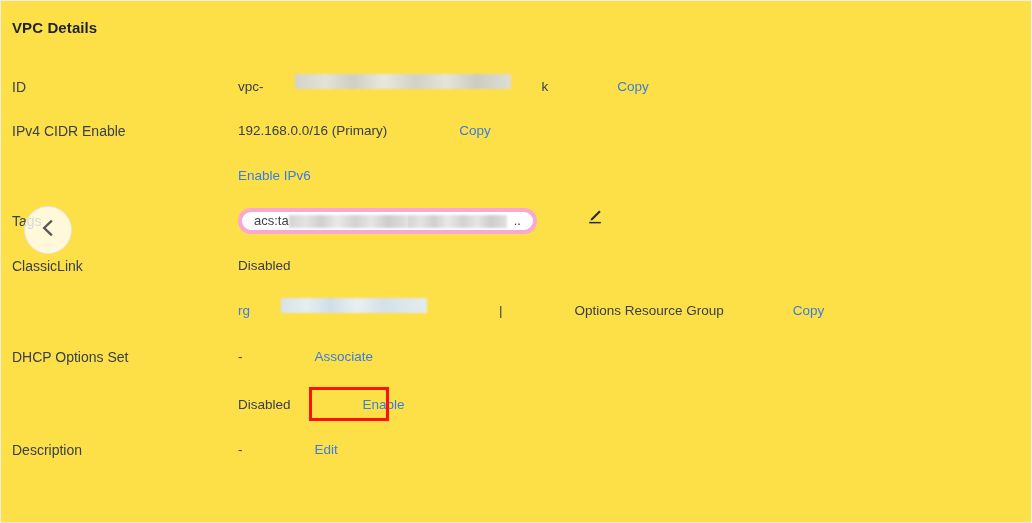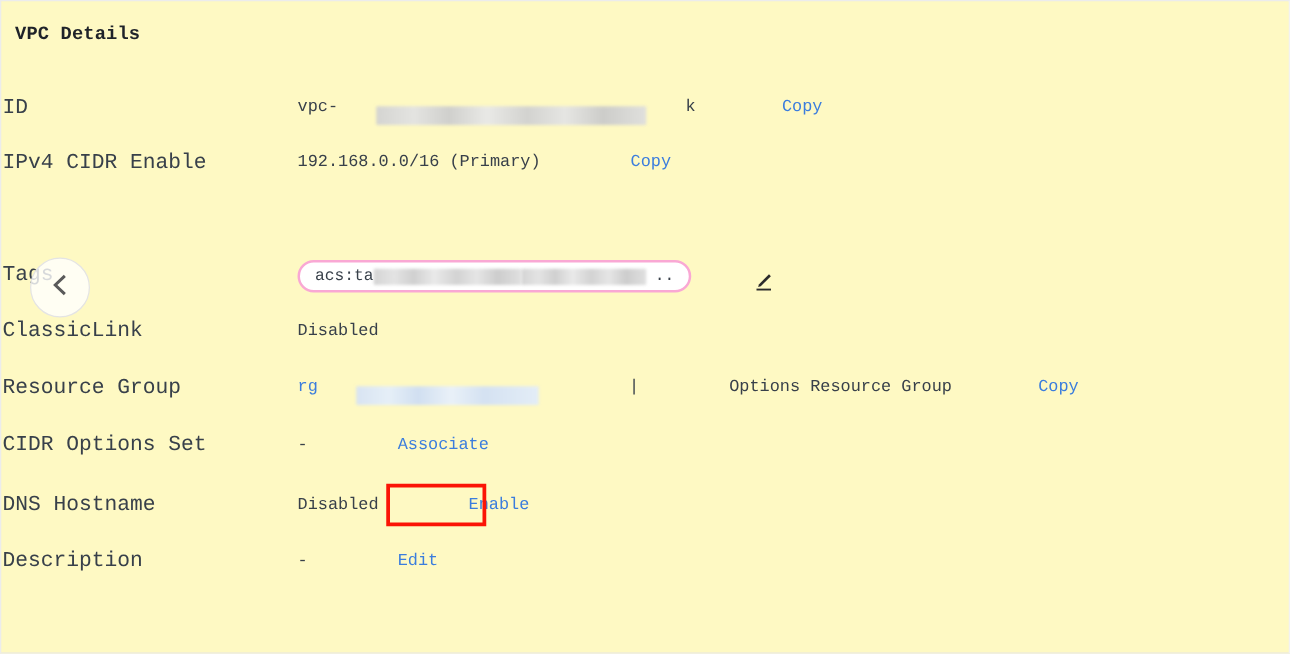--- a/index.html
+++ b/index.html
@@ -21,13 +21,12 @@
     width: 1032px;
     height: 523px;
     box-sizing: border-box;
-    background: #fef9c3;
+    background: #fde047;
     border-top: 1px solid #ececec;
     border-left: 1px solid #ececec;
     border-right: 1px solid #f2f2f2;
     border-bottom: 1px solid #e6e6e6;
     overflow: hidden;
-    font-family: Liberation Mono, monospace;
   }
 
   

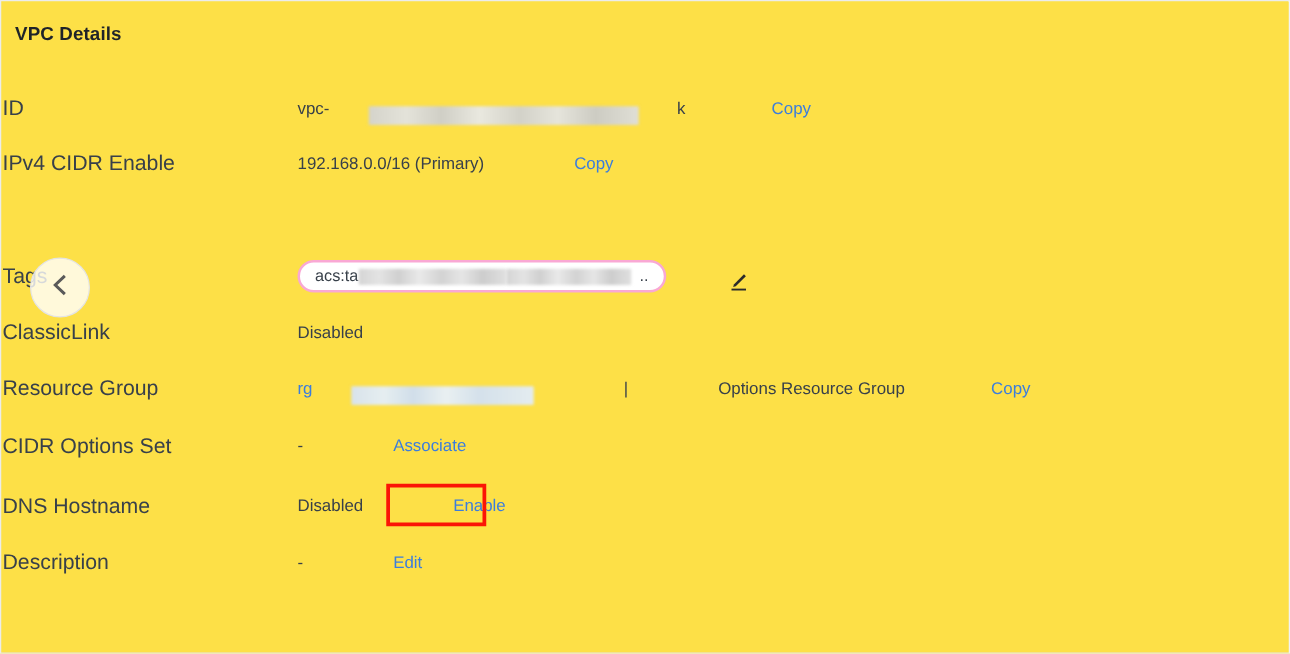--- a/index.html
+++ b/index.html
@@ -51,10 +51,10 @@
   }
   .row-label {
     position: absolute;
-    left: 1px;
+    left: 11px;
     top: 0;
     width: 215px;
-    font-size: 17px;
+    font-size: 14px;
     color: #38404a;
     line-height: 26px;
     white-space: nowrap;

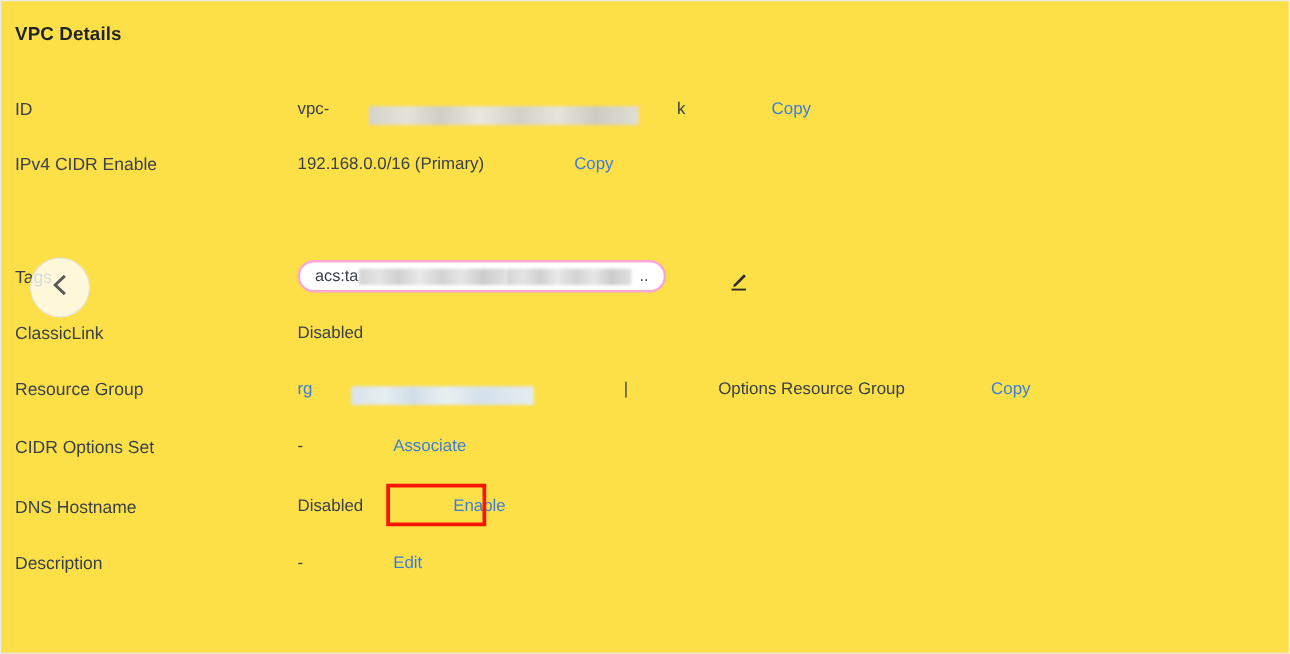--- a/index.html
+++ b/index.html
@@ -69,7 +69,7 @@
     line-height: 26px;
     white-space: nowrap;
     display: flex;
-    align-items: flex-end;
+    align-items: flex-start;
     gap: 31px;
   }
 

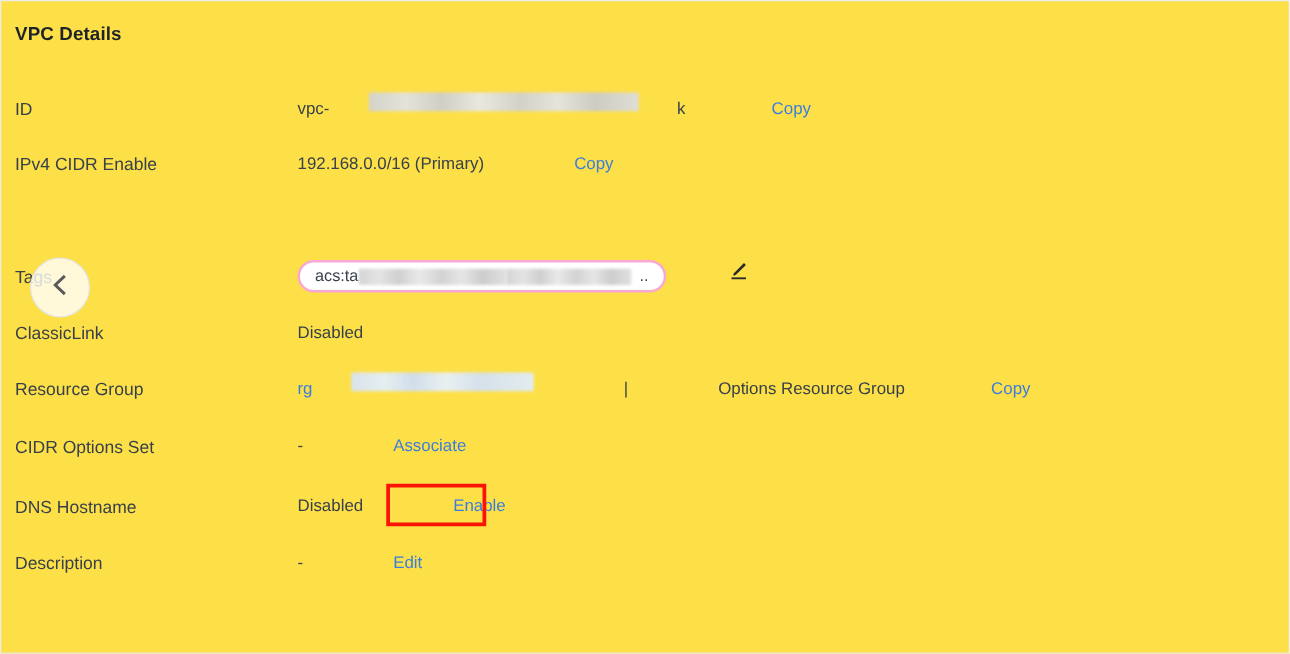--- a/index.html
+++ b/index.html
@@ -206,6 +206,9 @@
   </div>
 
   <div class="detail-row" style="top:162px;">
+    <div class="row-value">
+      <span class="link">Enable IPv6</span>
+    </div>
   </div>
 
   <div class="detail-row" style="top:207px;">

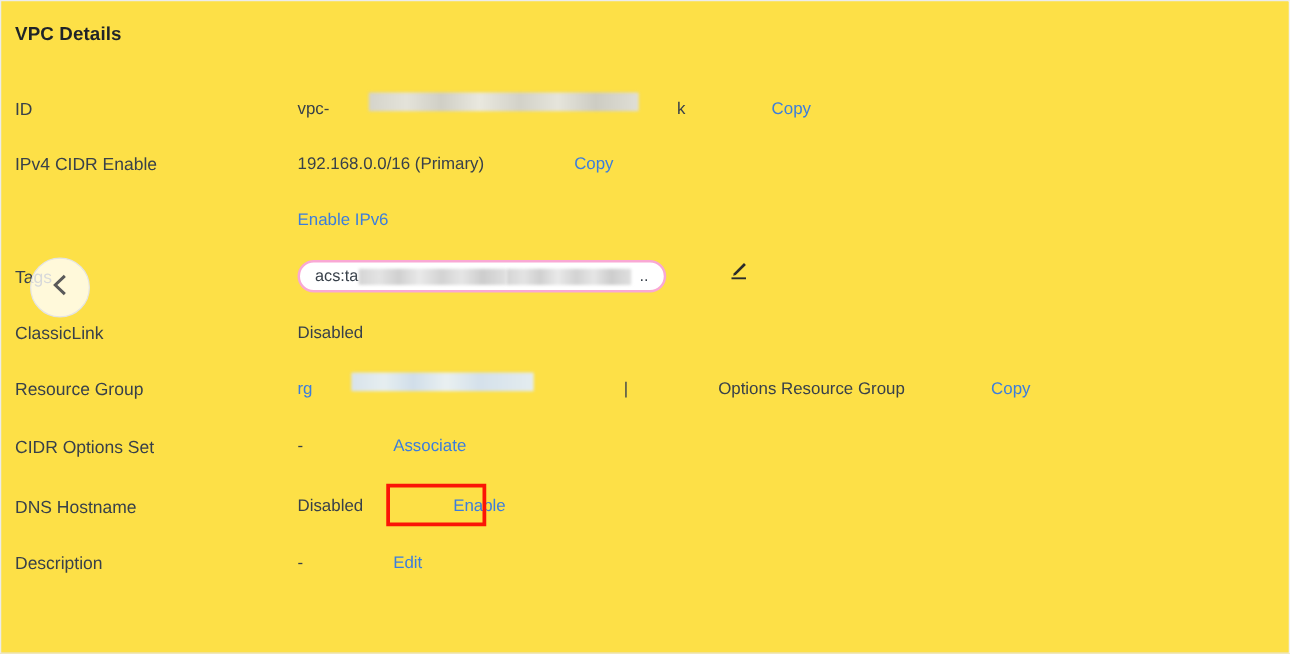--- a/index.html
+++ b/index.html
@@ -126,7 +126,7 @@
     height: 26px;
     box-sizing: border-box;
     padding: 0 12px;
-    border: 2px solid #f9a8d4;
+    border: 4px solid #f9a8d4;
     border-radius: 14px;
     background: #ffffff;
     font-size: 13px;

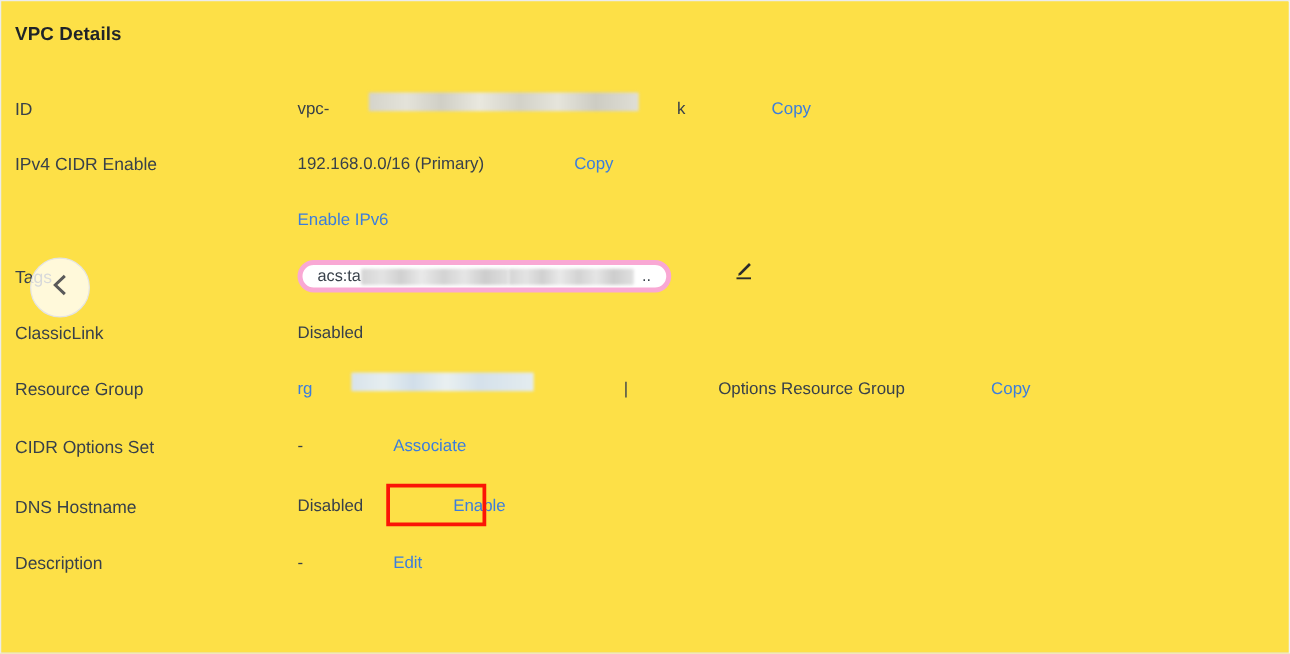--- a/index.html
+++ b/index.html
@@ -236,7 +236,6 @@
   </div>
 
   <div class="detail-row" style="top:297px;">
-    <div class="row-label">Resource Group</div>
     <div class="row-value">
       <span class="link">rg</span>
         <span class="redact-blue" style="width:146px;"></span>

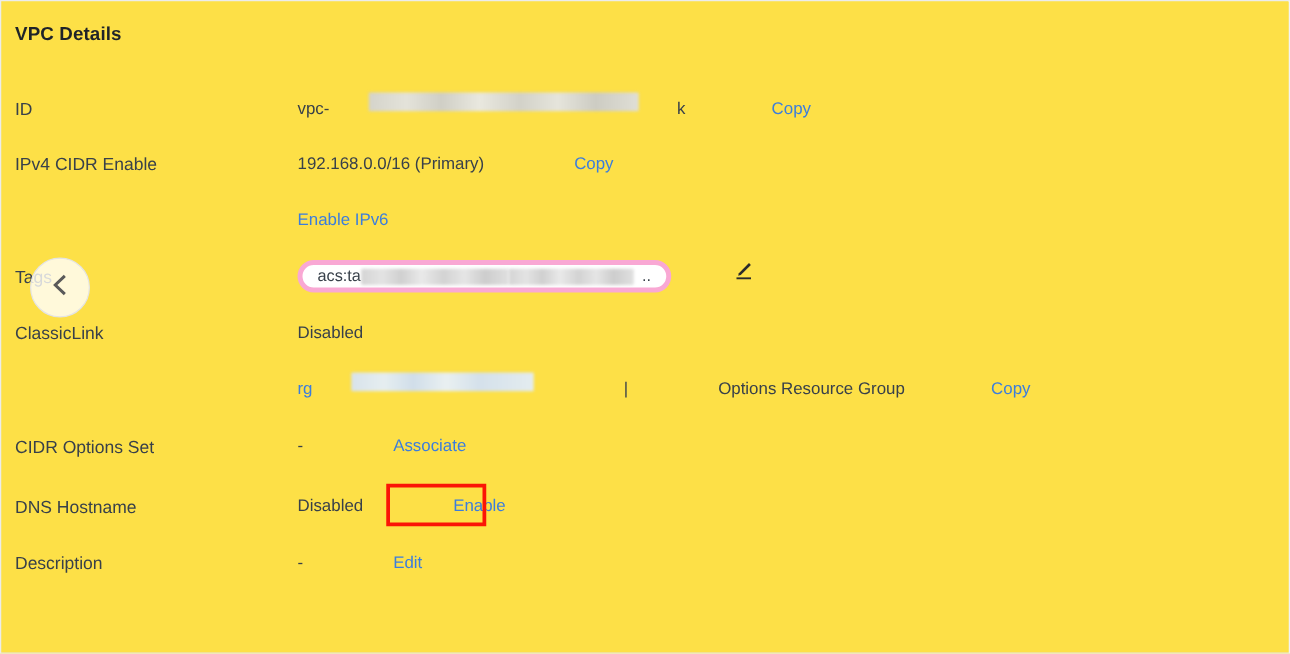--- a/index.html
+++ b/index.html
@@ -249,7 +249,7 @@
   </div>
 
   <div class="detail-row" style="top:343px;">
-    <div class="row-label">CIDR Options Set</div>
+    <div class="row-label">DHCP Options Set</div>
     <div class="row-value">
       <span class="dash">-</span>
         <span class="gap-md"></span>

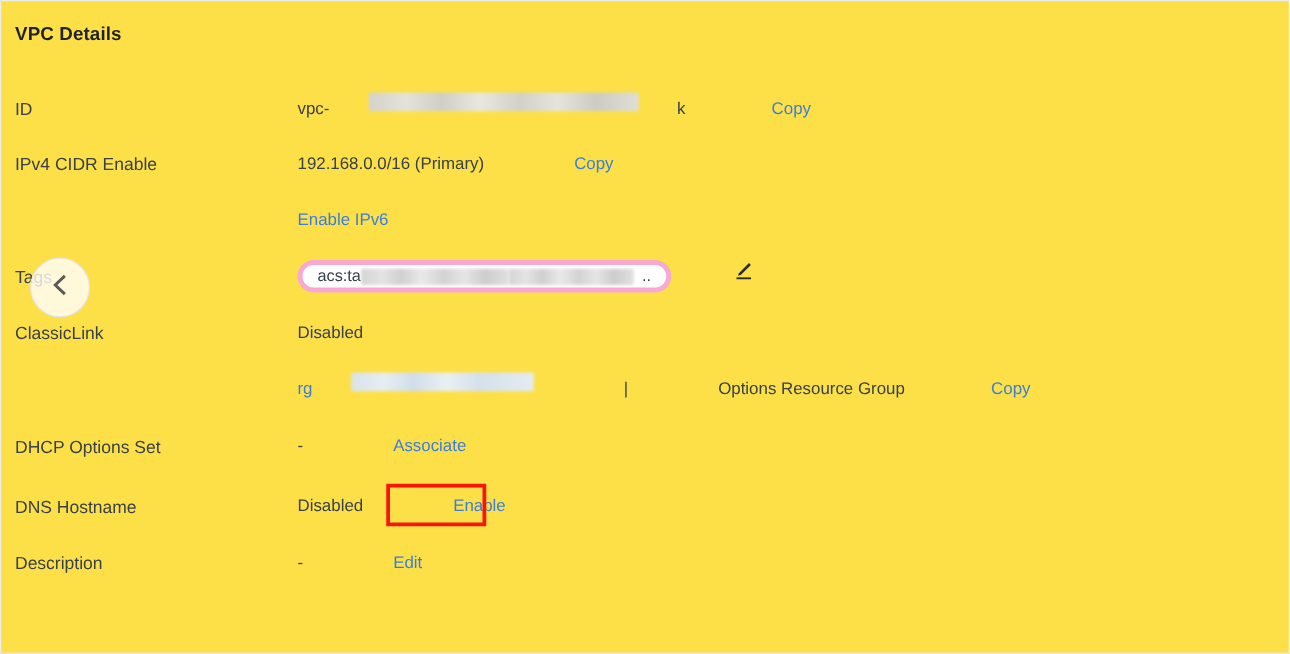--- a/index.html
+++ b/index.html
@@ -258,7 +258,6 @@
   </div>
 
   <div class="detail-row" style="top:391px;">
-    <div class="row-label">DNS Hostname</div>
     <div class="row-value">
       <span class="plain">Disabled</span>
         <span class="gap-md"></span>

